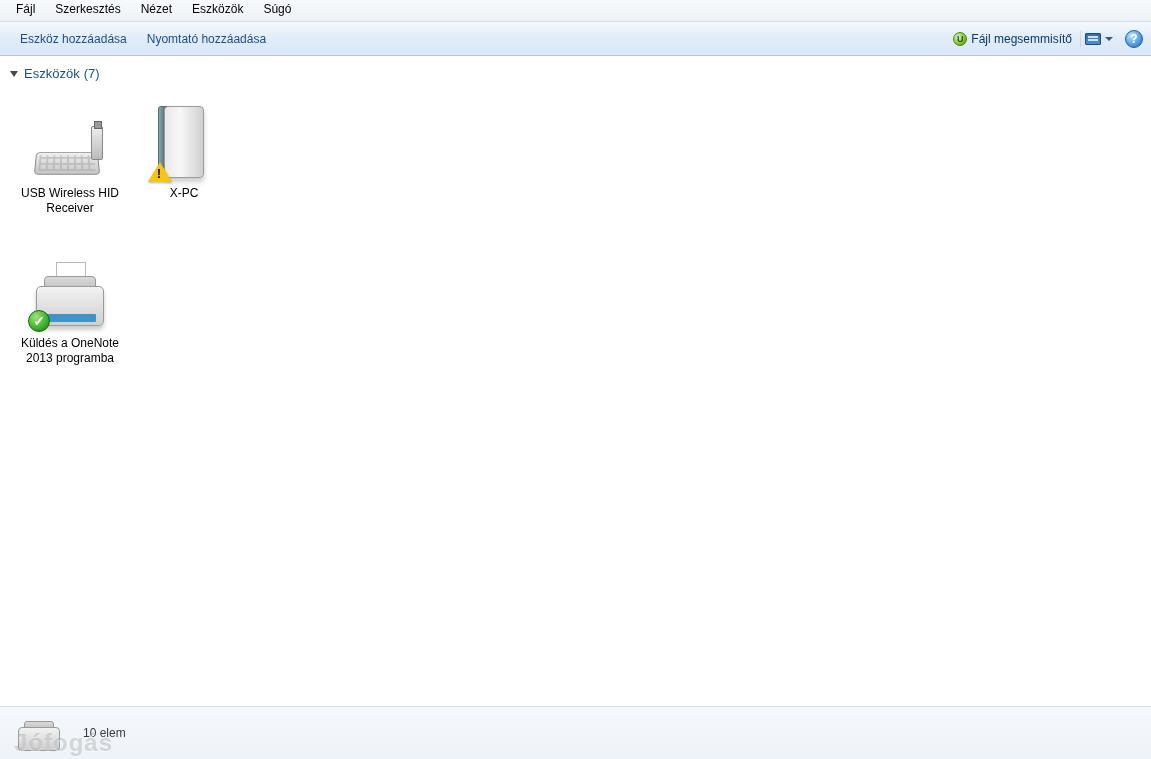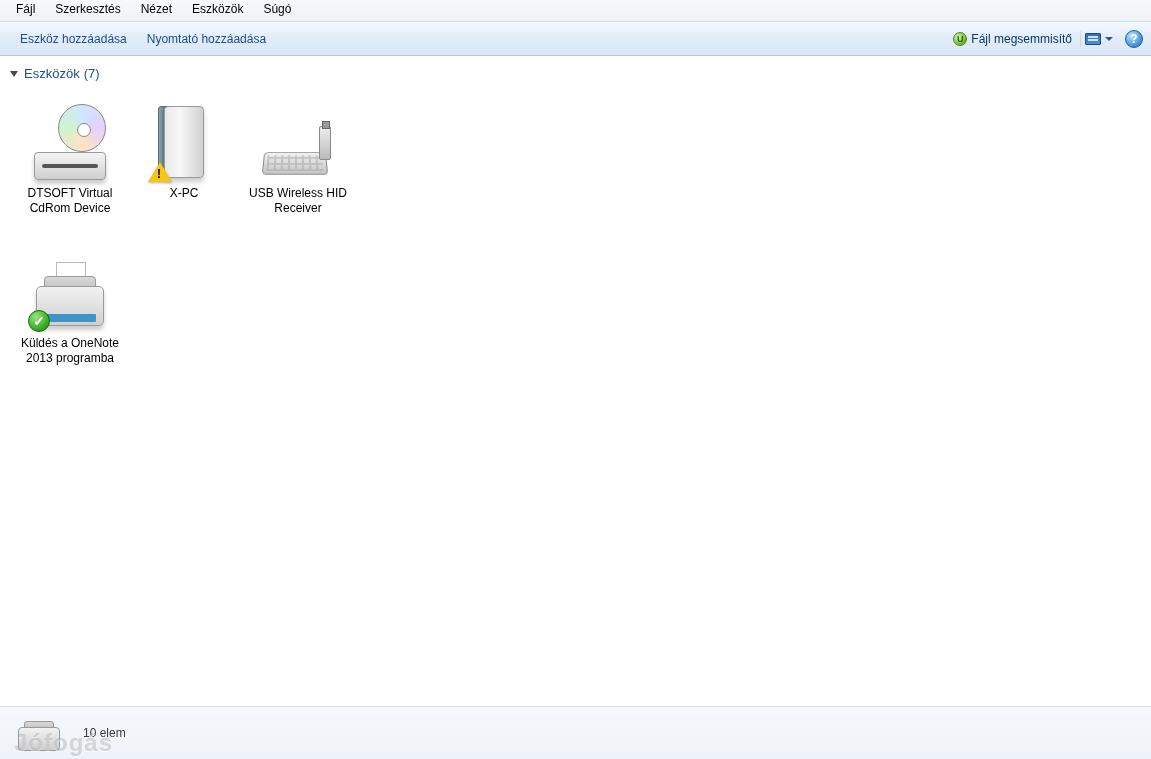--- a/index.html
+++ b/index.html
@@ -383,16 +383,6 @@
   </div>
   <div class="items">
 
-    <div class="device">
-      <div class="icon-box">
-        <div class="iconOpticalDrive">
-          <div class="disc"></div>
-            <div class="drive"></div>
-            <div class="slot"></div>
-        </div>
-      </div>
-      <div class="label">DTSOFT Virtual CdRom Device</div>
-    </div>
 
 
 

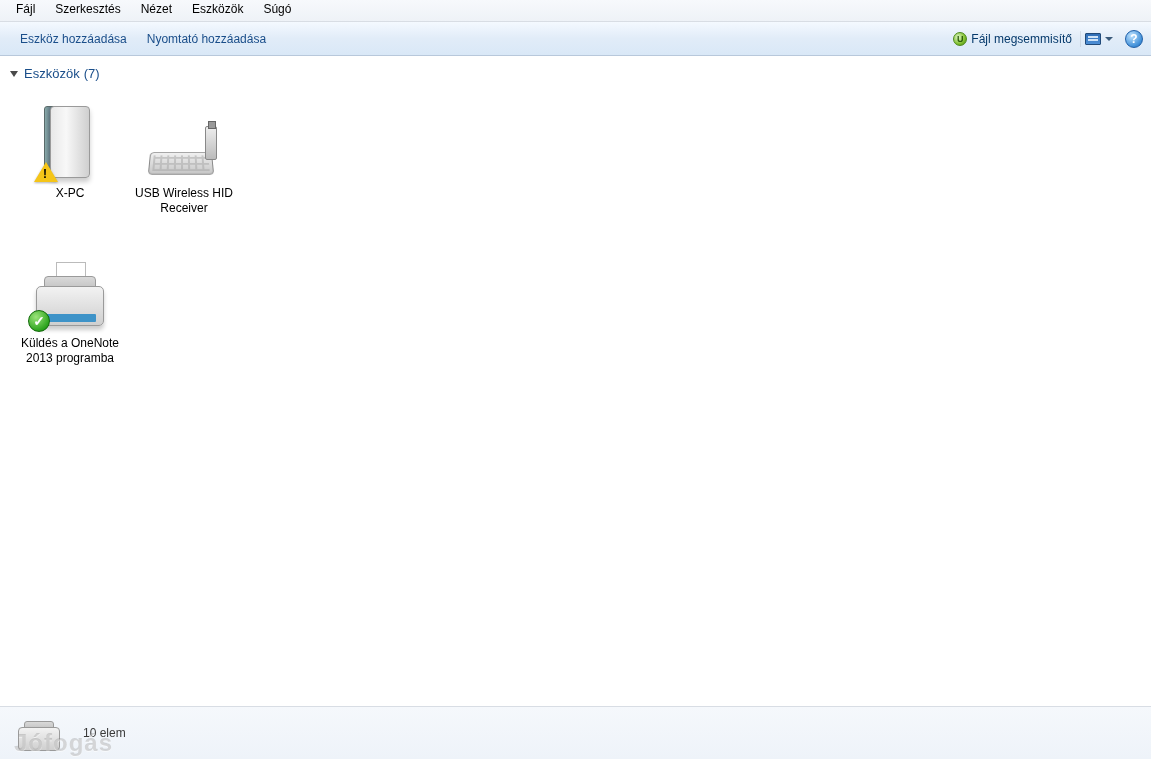--- a/index.html
+++ b/index.html
@@ -389,6 +389,16 @@
 
     <div class="device">
       <div class="icon-box">
+        <div class="iconDongle">
+            <div class="kb"></div>
+            <div class="usb"></div>
+          </div>
+      </div>
+      <div class="label">USB Wireless HID Receiver</div>
+    </div>
+
+    <div class="device">
+      <div class="icon-box">
         <div class="iconPC">
             <div class="edge"></div>
             <div class="body"></div>
@@ -396,16 +406,6 @@
           </div>
       </div>
       <div class="label">X-PC</div>
-    </div>
-
-    <div class="device">
-      <div class="icon-box">
-        <div class="iconDongle">
-            <div class="kb"></div>
-            <div class="usb"></div>
-          </div>
-      </div>
-      <div class="label">USB Wireless HID Receiver</div>
     </div>
 
 

